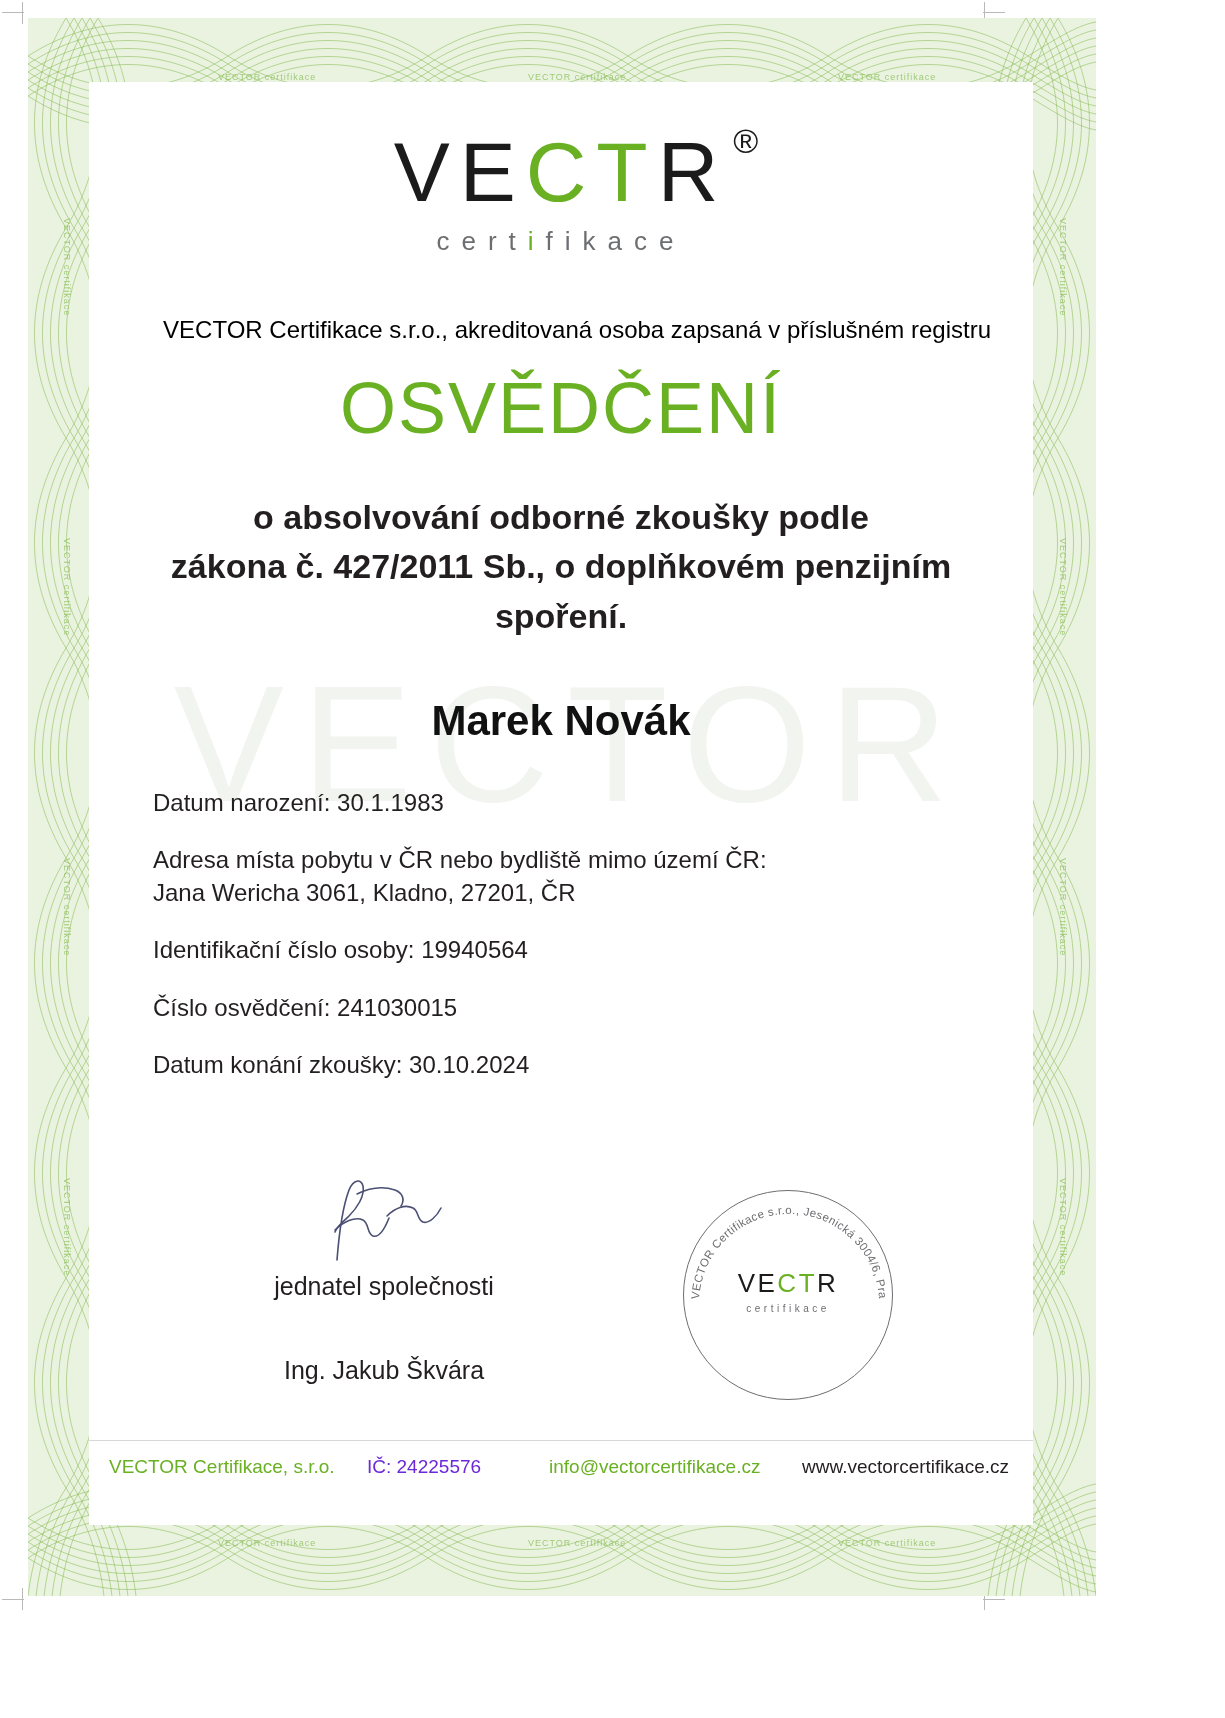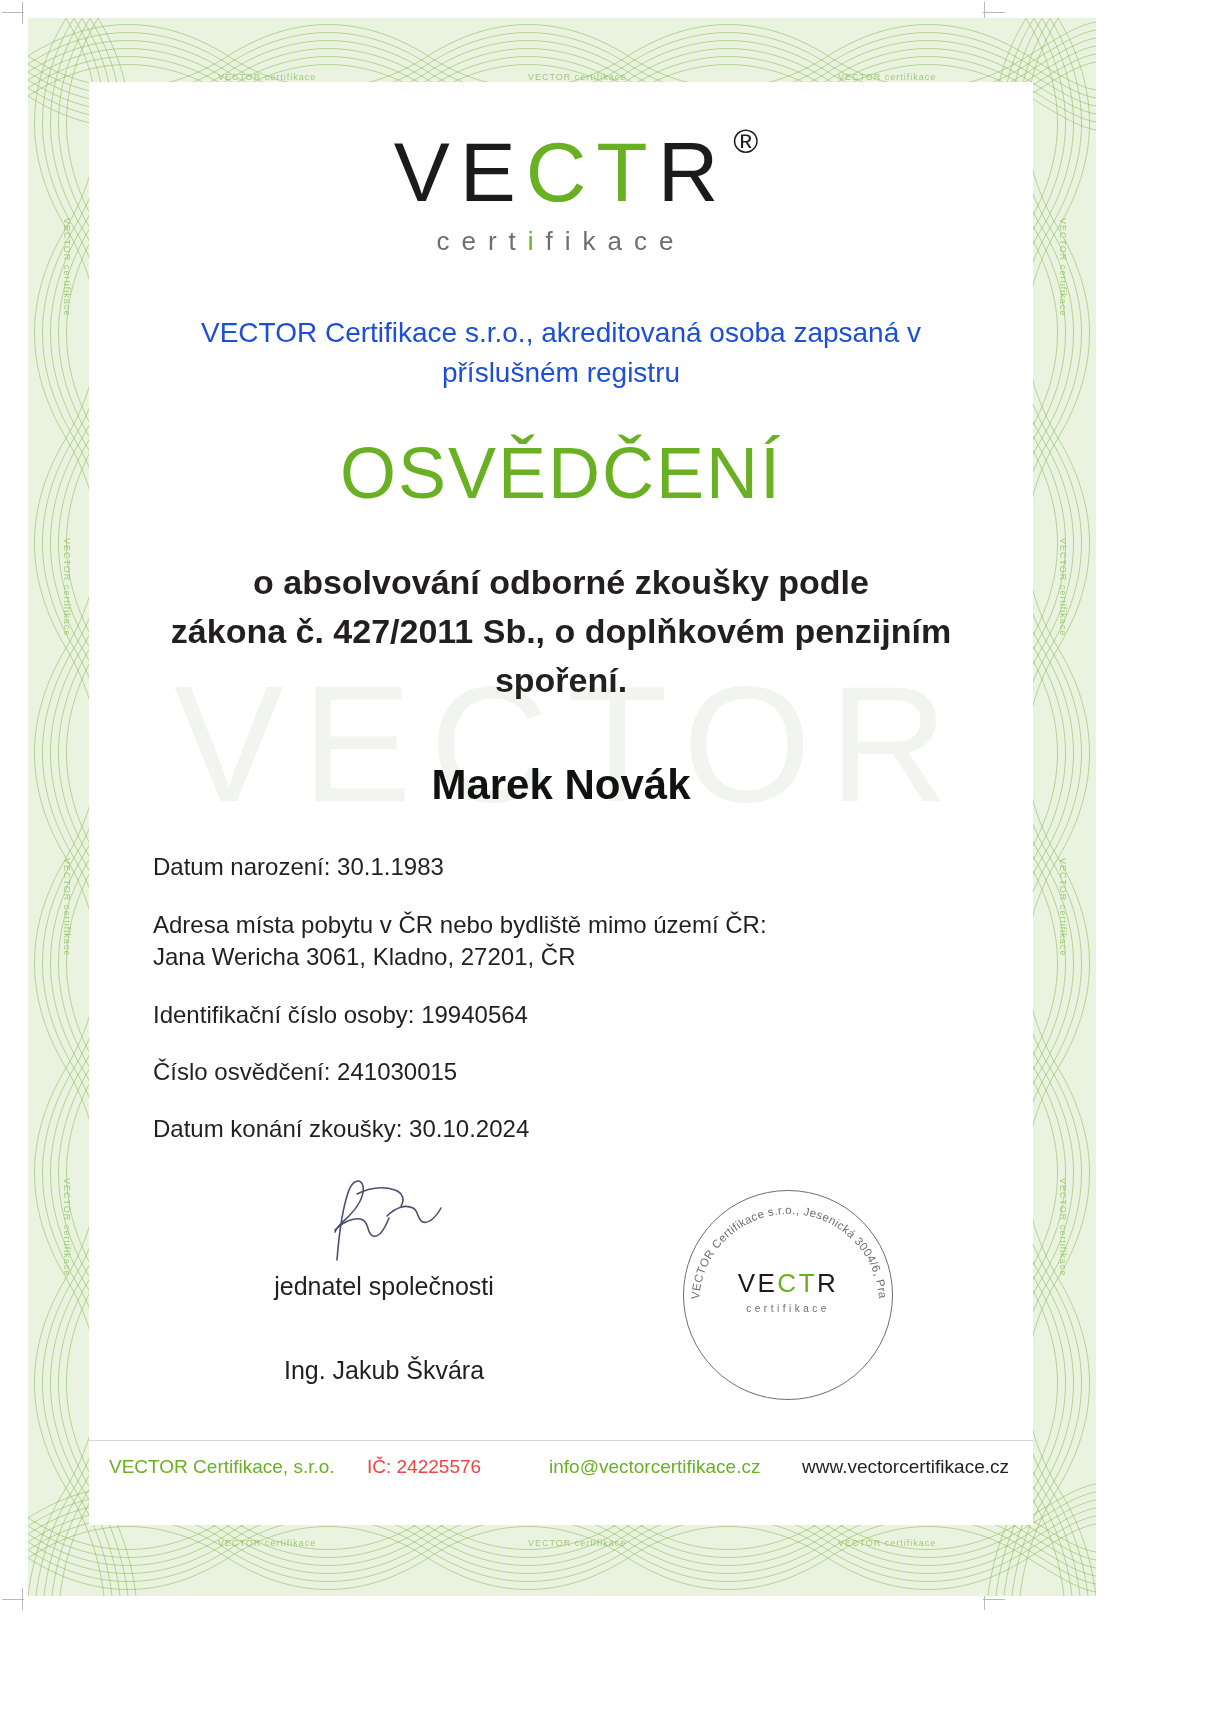--- a/index.html
+++ b/index.html
@@ -116,10 +116,10 @@
   
   .intro {
     margin: 56px 42px 0 42px;
-    text-align: center;
-    font-size: 28px;
+    text-align: right;
+    font-size: 24px;
     line-height: 1.42;
-    color: #1d4ed8;
+    color: #000000;
   }
 
   .title {

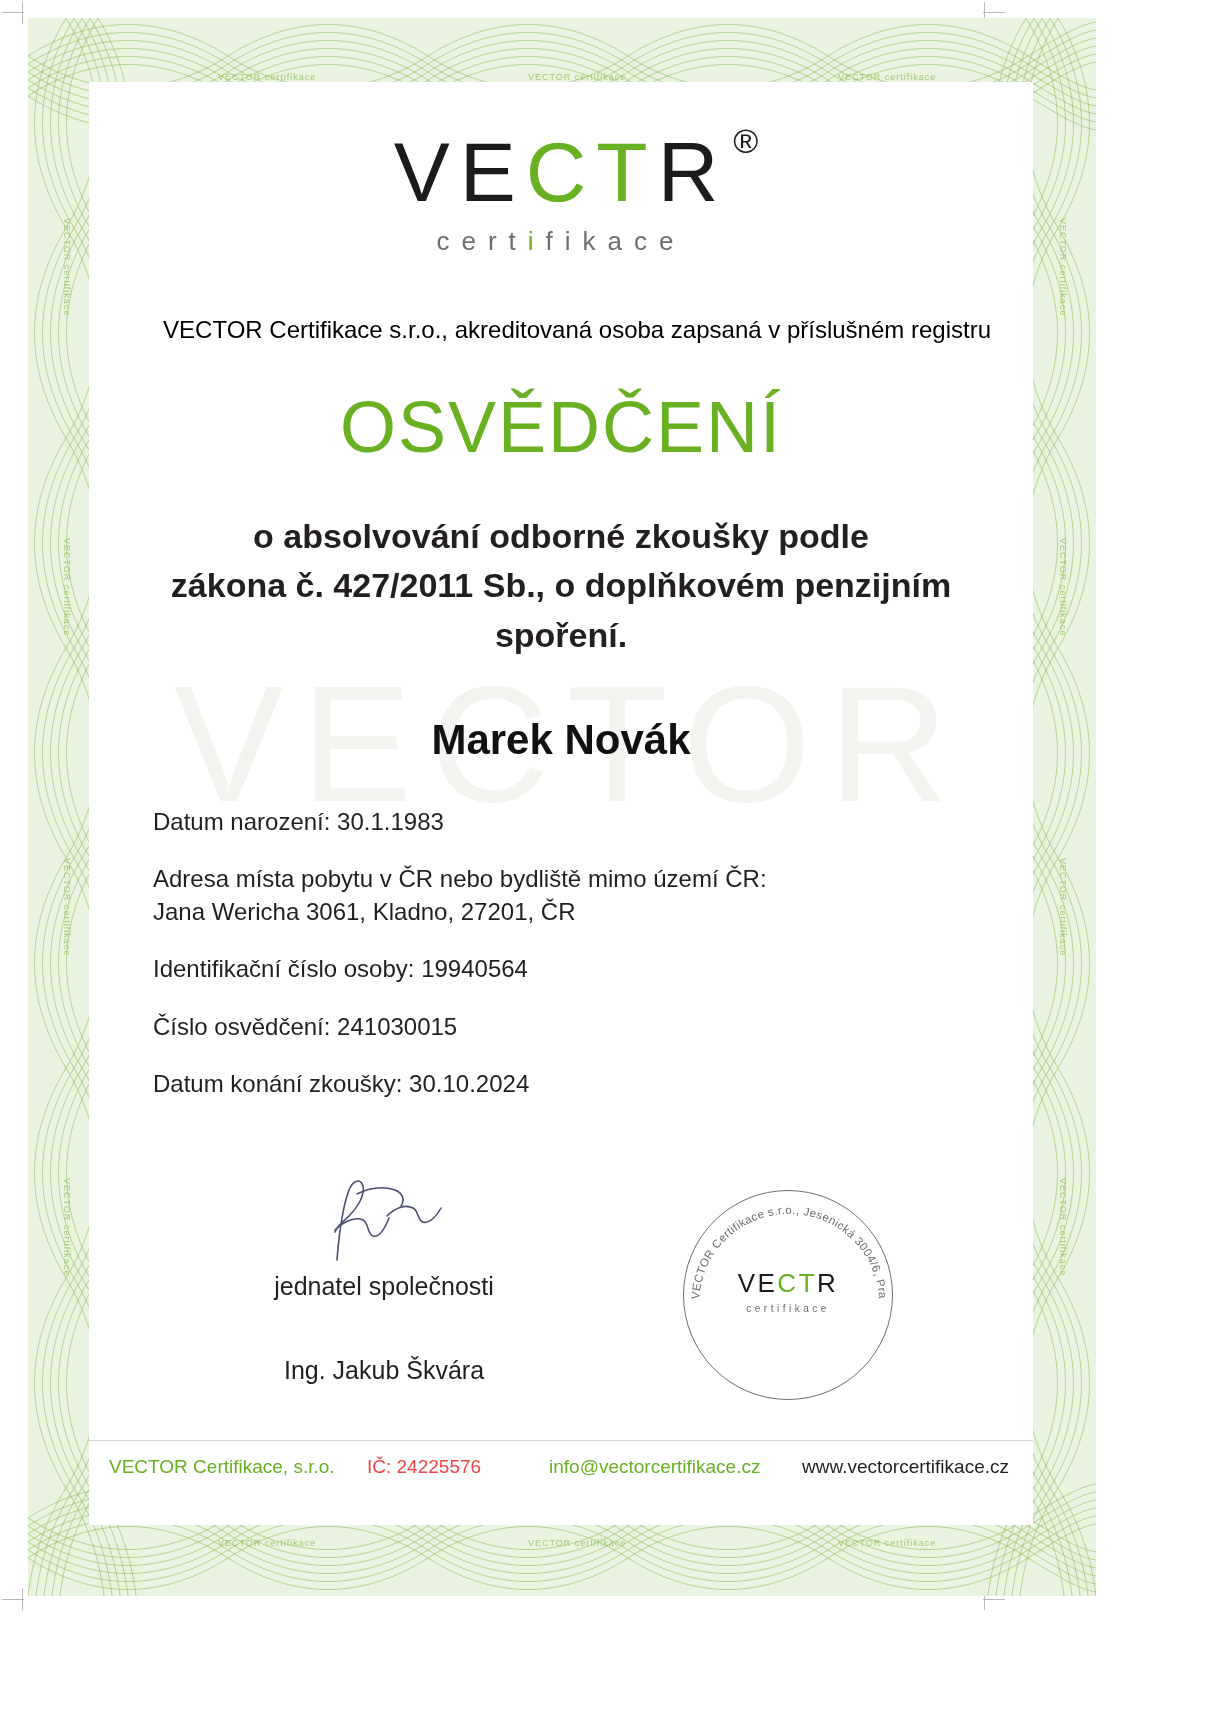--- a/index.html
+++ b/index.html
@@ -123,7 +123,7 @@
   }
 
   .title {
-    margin-top: 39px;
+    margin-top: 20px;
     text-align: center;
     font-size: 72px;
     letter-spacing: 2px;

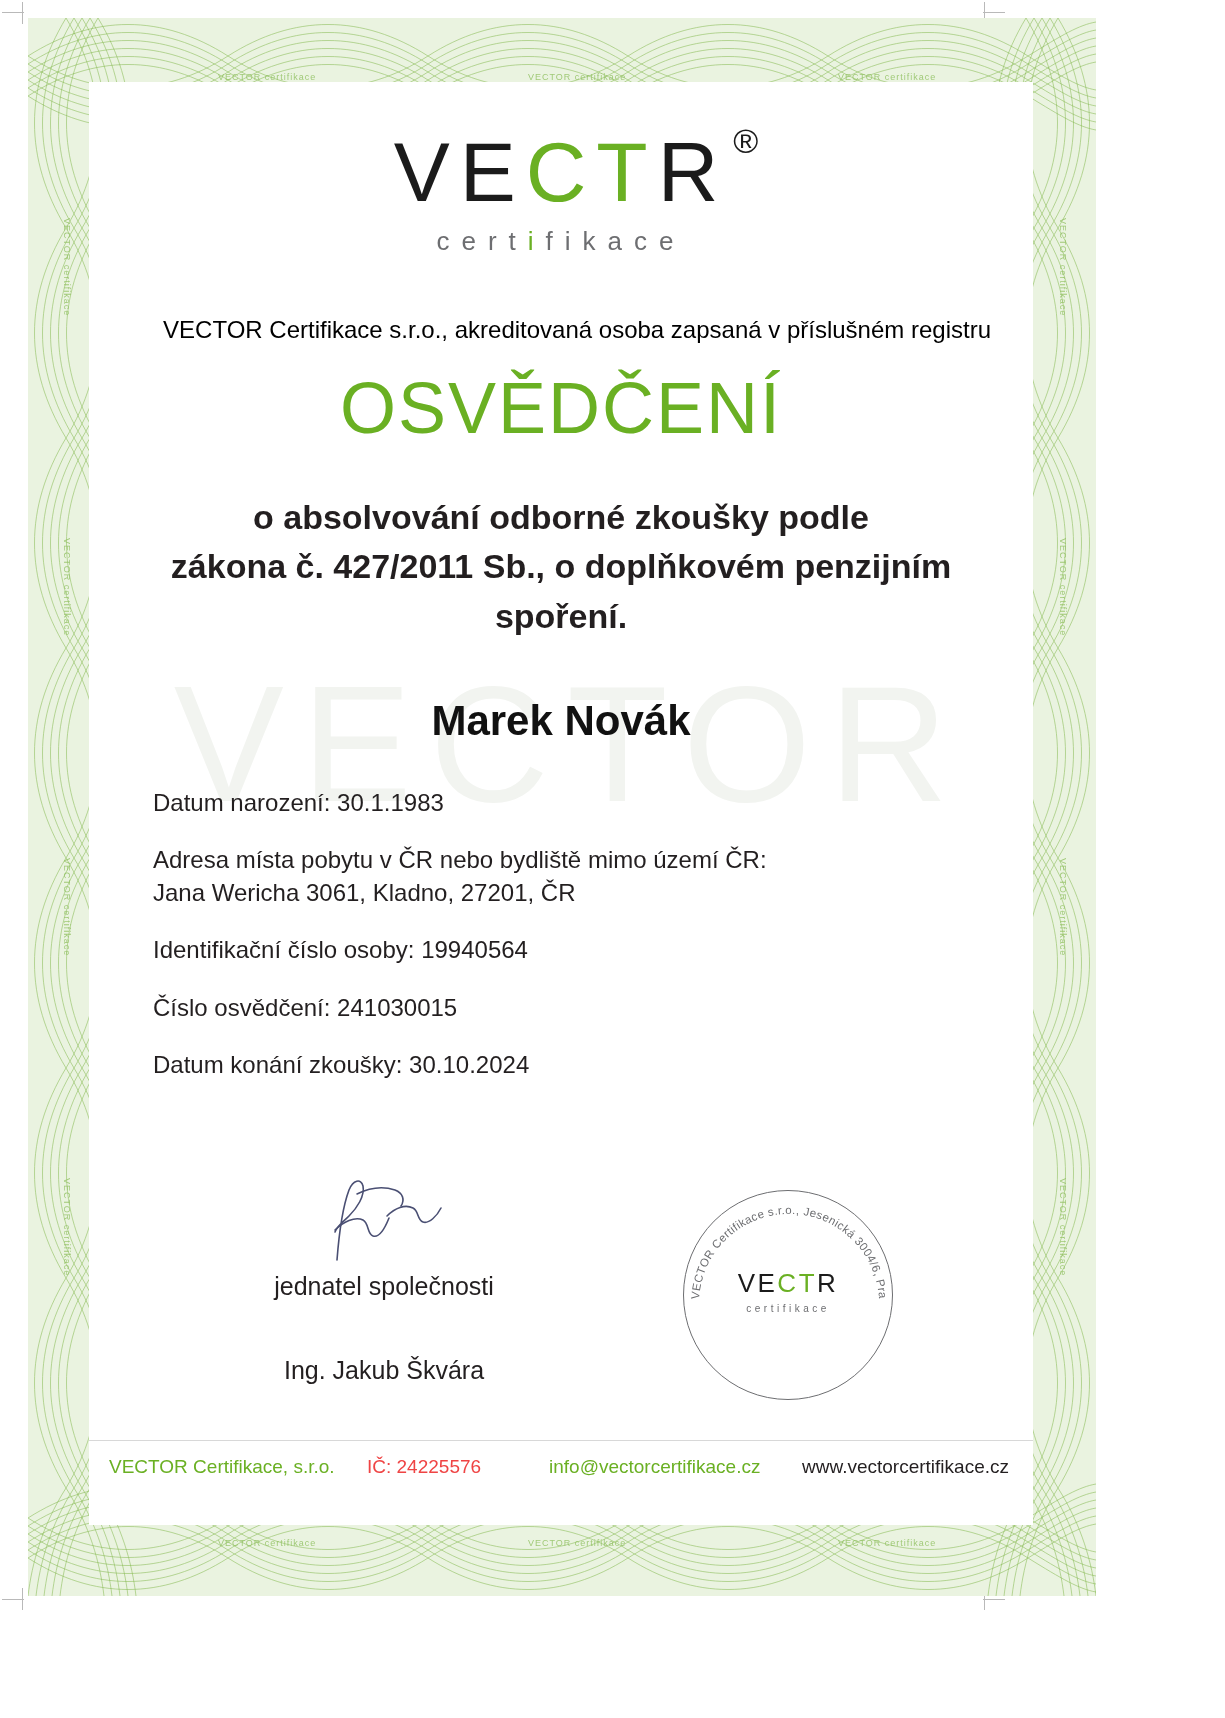--- a/index.html
+++ b/index.html
@@ -241,7 +241,7 @@
     align-items: center;
   }
   .footer .f1 { width: 278px; padding-left: 20px; color: #6ab023; box-sizing: border-box; }
-  .footer .f2 { width: 182px; color: #ef4444; }
+  .footer .f2 { width: 182px; color: #6d28d9; }
   .footer .f3 { width: 250px; color: #6ab023; }
   .footer .f4 { flex: 1; color: #231f20; text-align: right; padding-right: 24px; }
 </style>

